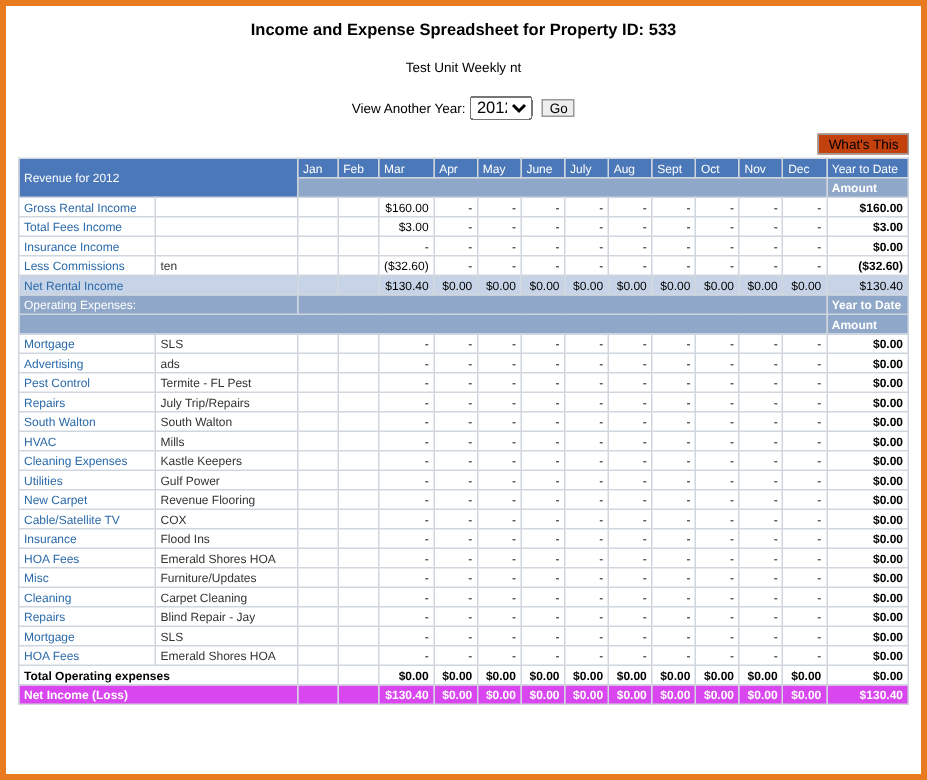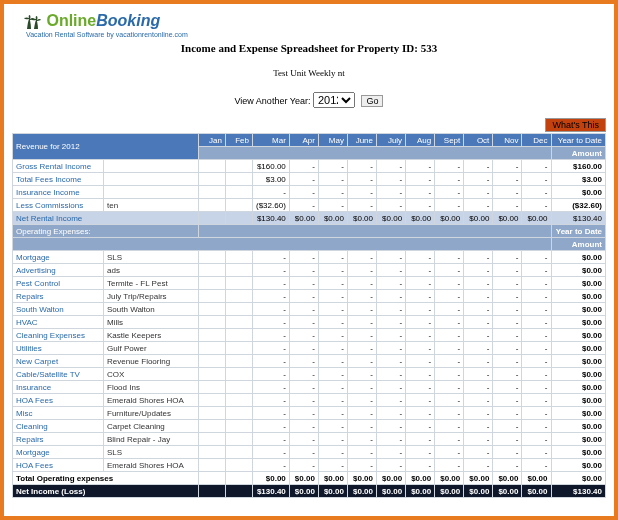--- a/index.html
+++ b/index.html
@@ -113,18 +113,6 @@
 
 <div class="frame">
 
-  <div class="logo">
-    <span class="brand">
-      <span class="palm">
-        <svg viewBox="0 0 18 14">
-            <path d="M3 14 Q4 6 5 4 Q1 5 0 3 Q3 2 5 3 Q4 0 6 0 Q7 2 6 4 Q9 2 10 4 Q7 5 6 5 Q7 10 7 14 Z" fill="#2a4a2a"></path>
-            <path d="M10 14 Q11 7 12 5 Q8 6 7 4 Q10 3 12 4 Q11 1 13 1 Q14 3 13 5 Q16 3 17 5 Q14 6 13 6 Q14 11 14 14 Z" fill="#2a4a2a"></path>
-          </svg>
-      </span>
-      <span class="online">Online</span><span class="booking">Booking</span>
-    </span>
-    <div class="tag">Vacation Rental Software by vacationrentonline.com</div>
-  </div>
 
   <div class="title-block">
     <div class="title1">Income and Expense Spreadsheet for Property ID: 533</div>

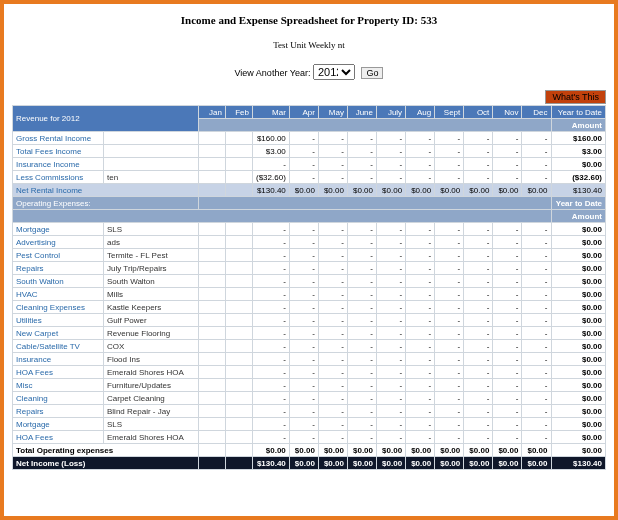--- a/index.html
+++ b/index.html
@@ -41,7 +41,6 @@
   .title-block {
     text-align: center;
     margin-top: 4px;
-    font-family: Liberation Serif, serif;
   }
   .title1 { font-size: 11px; font-weight: bold; }
   .title2 { font-size: 9px; margin-top: 14px; }

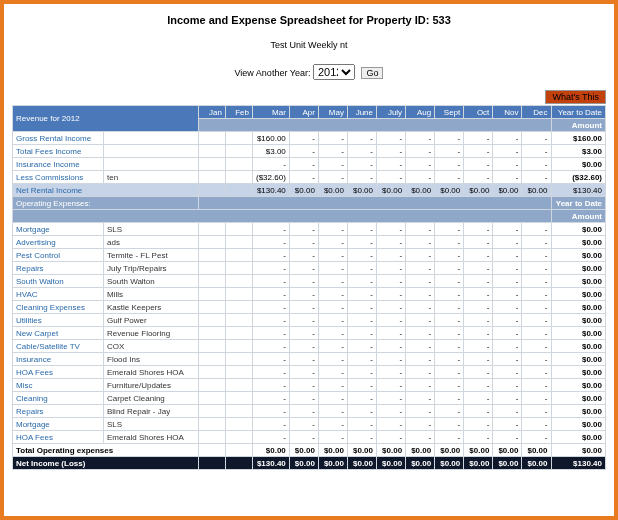--- a/index.html
+++ b/index.html
@@ -89,7 +89,7 @@
     background: #4b78b8;
     color: #fff;
     font-weight: normal;
-    text-align: right;
+    text-align: left;
   }
   th.first { text-align: left; }
   td.label { color: #2a6aaa; width: 95px; }

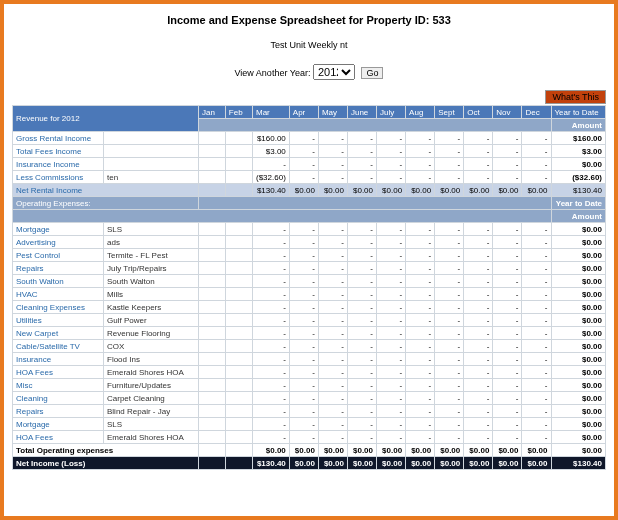--- a/index.html
+++ b/index.html
@@ -101,7 +101,7 @@
     color: #fff;
     border: 1px solid #cfd6dd;
   }
-  tr.subhead td.right { text-align: right; font-weight: bold; }
+  tr.subhead td.right { text-align: left; font-weight: bold; }
   tr.netrental td { background: #c7d3e6; font-weight: normal; }
   tr.total td { font-weight: bold; margin-left: 28px; }
   tr.netincome td { background: #0f172a; color: #fff; font-weight: bold; }

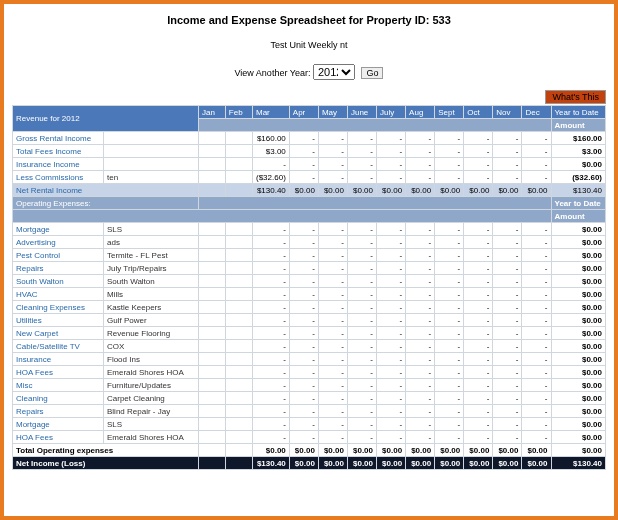--- a/index.html
+++ b/index.html
@@ -104,7 +104,7 @@
   tr.subhead td.right { text-align: left; font-weight: bold; }
   tr.netrental td { background: #c7d3e6; font-weight: normal; }
   tr.total td { font-weight: bold; margin-left: 28px; }
-  tr.netincome td { background: #0f172a; color: #fff; font-weight: bold; }
+  tr.netincome td { background: #d946ef; color: #fff; font-weight: bold; }
   tr.netincome td.label { color: #fff; }
 </style>
 </head>

